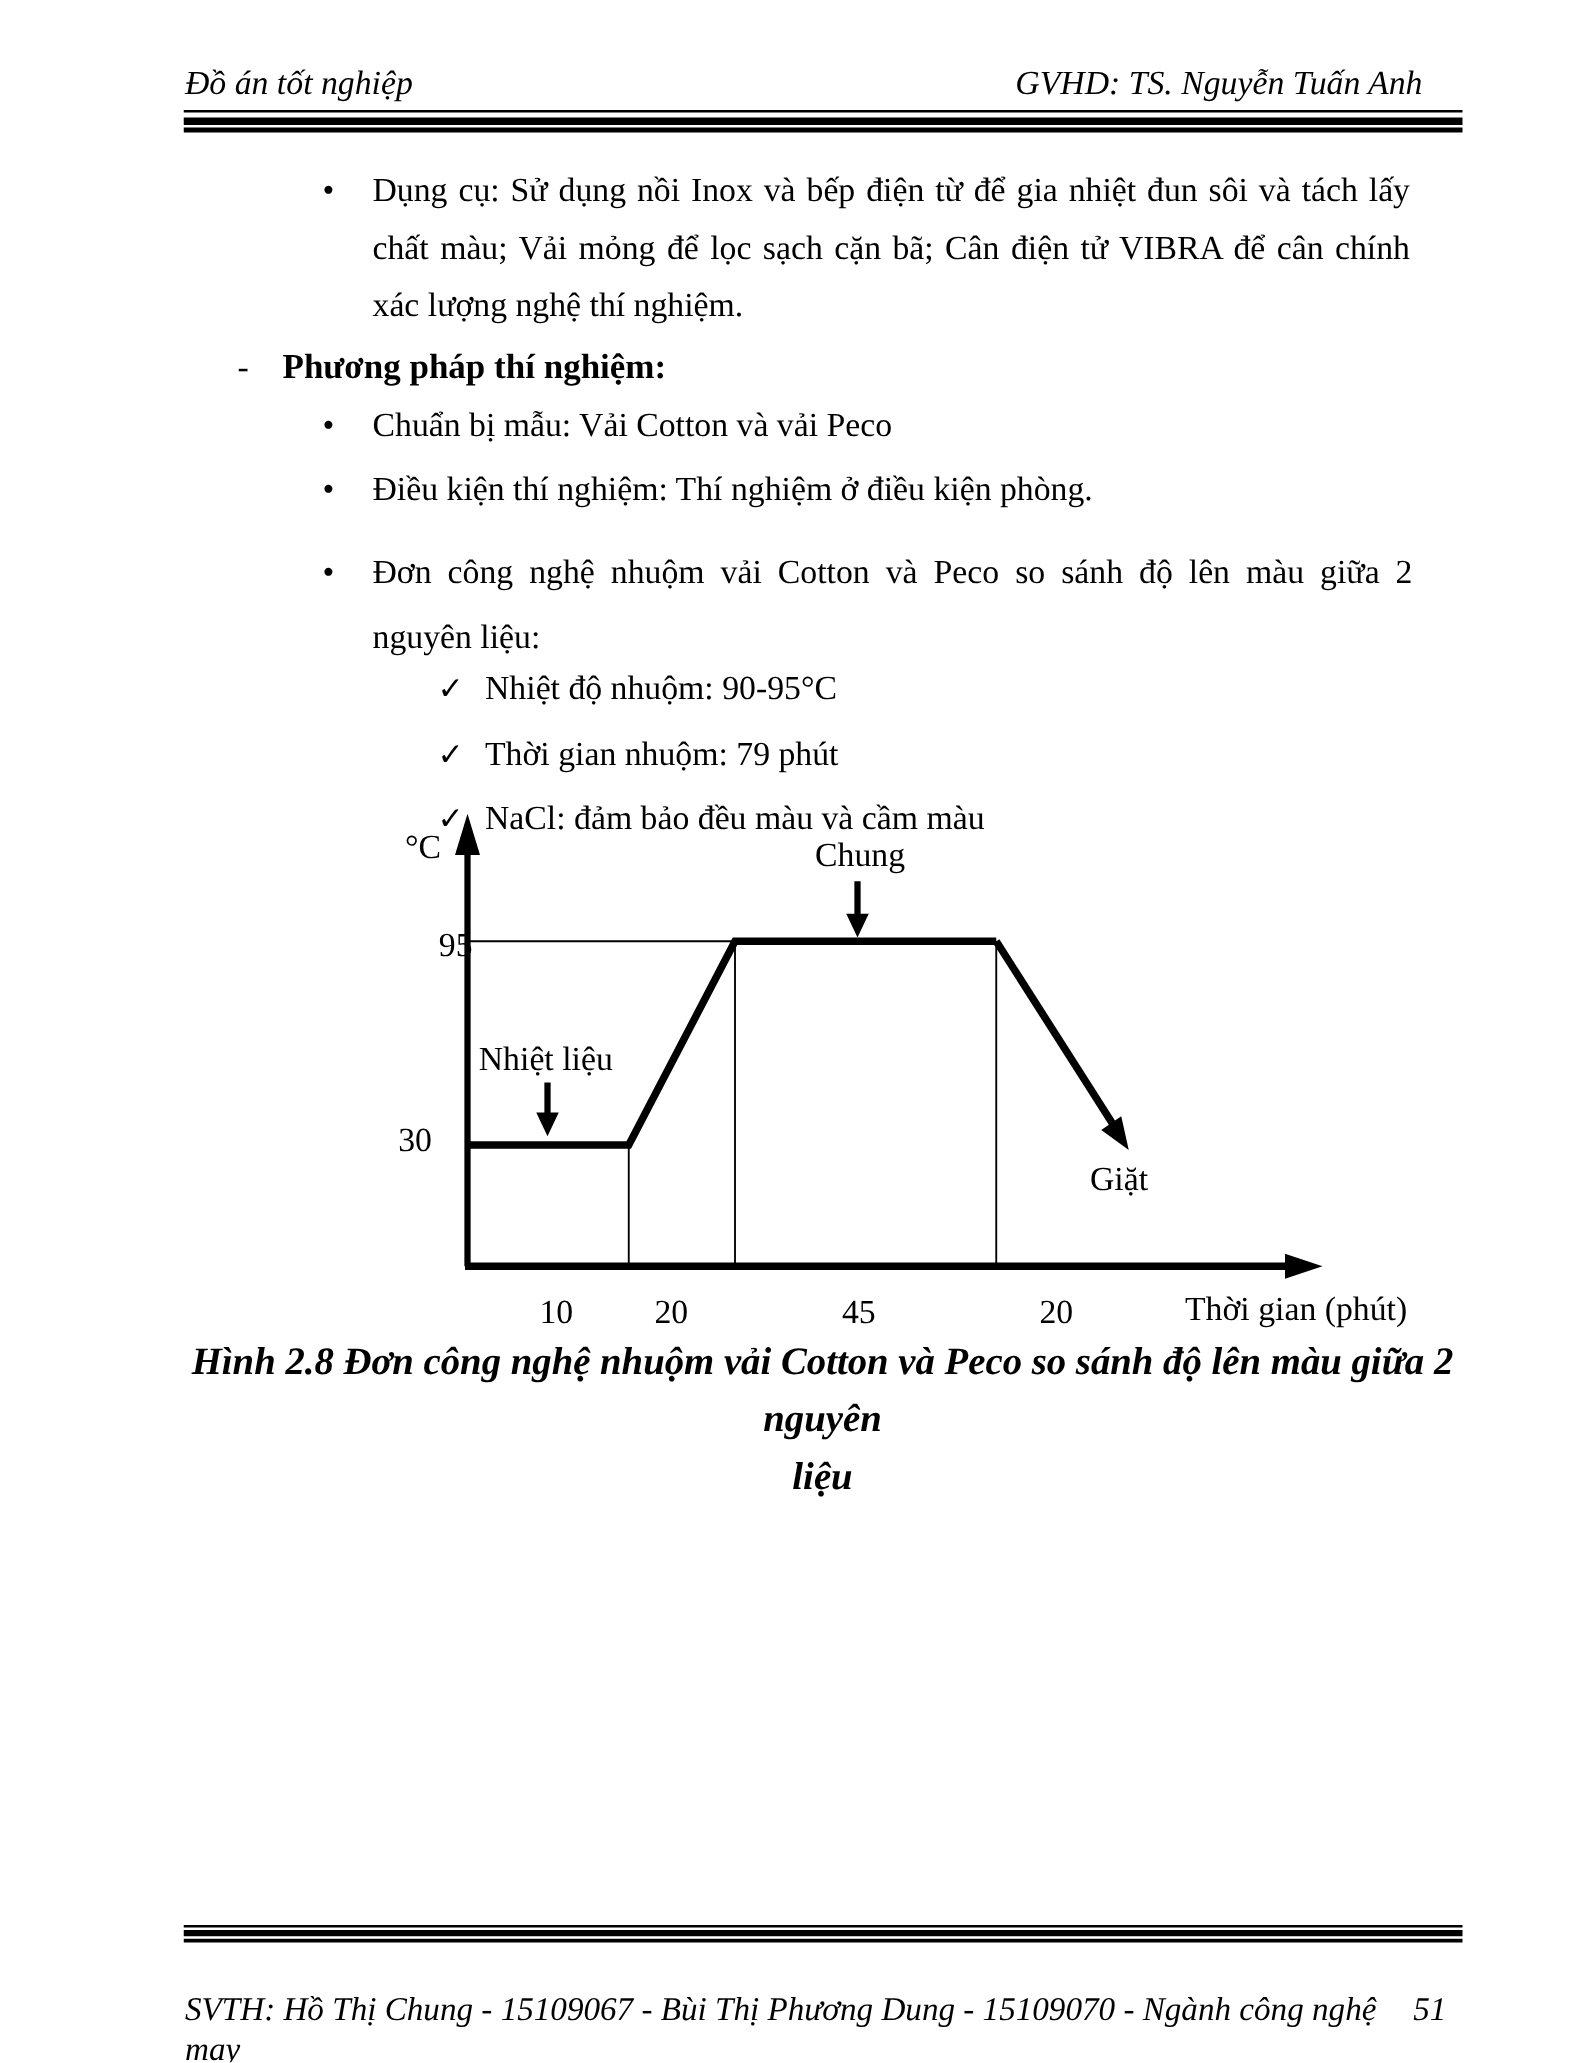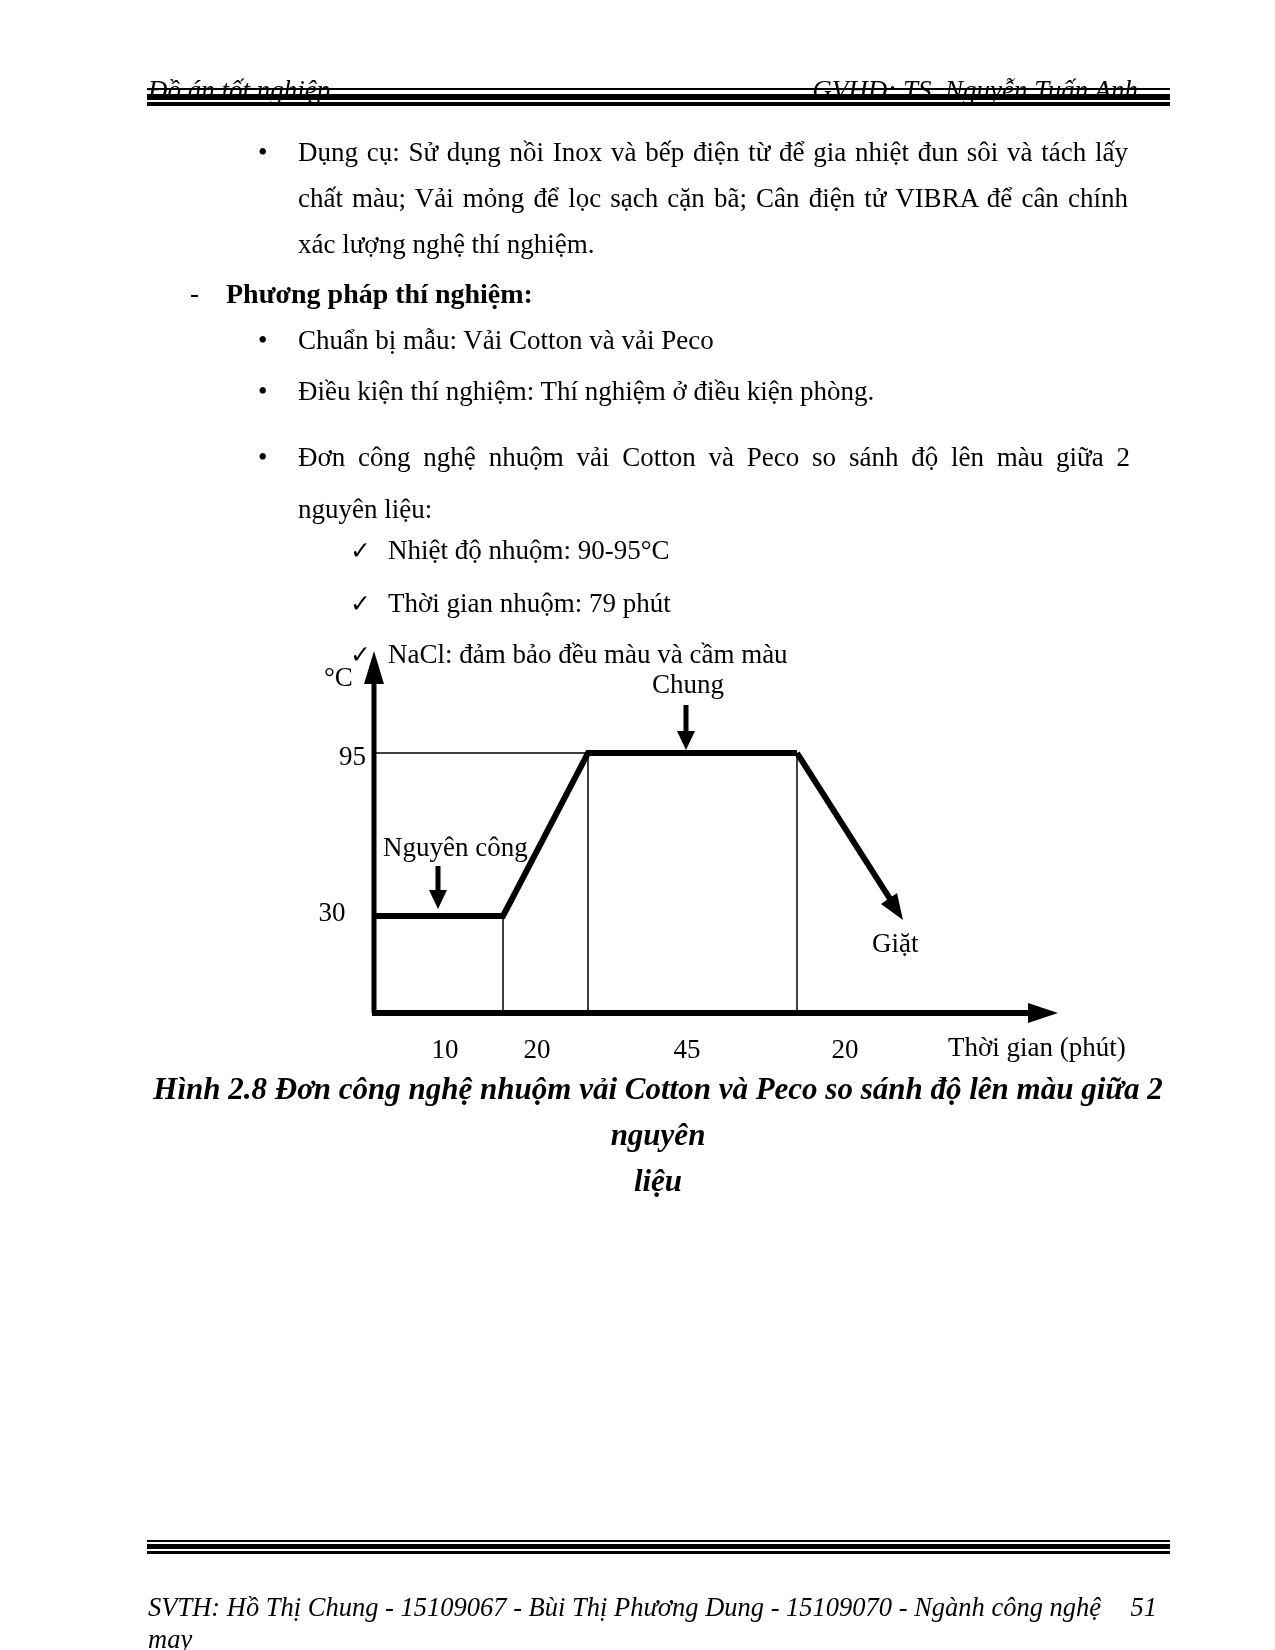--- a/index.html
+++ b/index.html
@@ -12,7 +12,7 @@
   
   .hdr { position:absolute; top:50px; left:148px; width:990px;
          display:flex; justify-content:space-between;
-         font-style:italic; font-size:27px; line-height:32px;margin-top:24px; }
+         font-style:italic; font-size:27px; line-height:32px; }
   .rule { position:absolute; left:147px; width:1023px; }
   .rule .l1 { height:2px; background:#000; }
   .rule .l2 { height:6px; background:#000; margin-top:4px; }

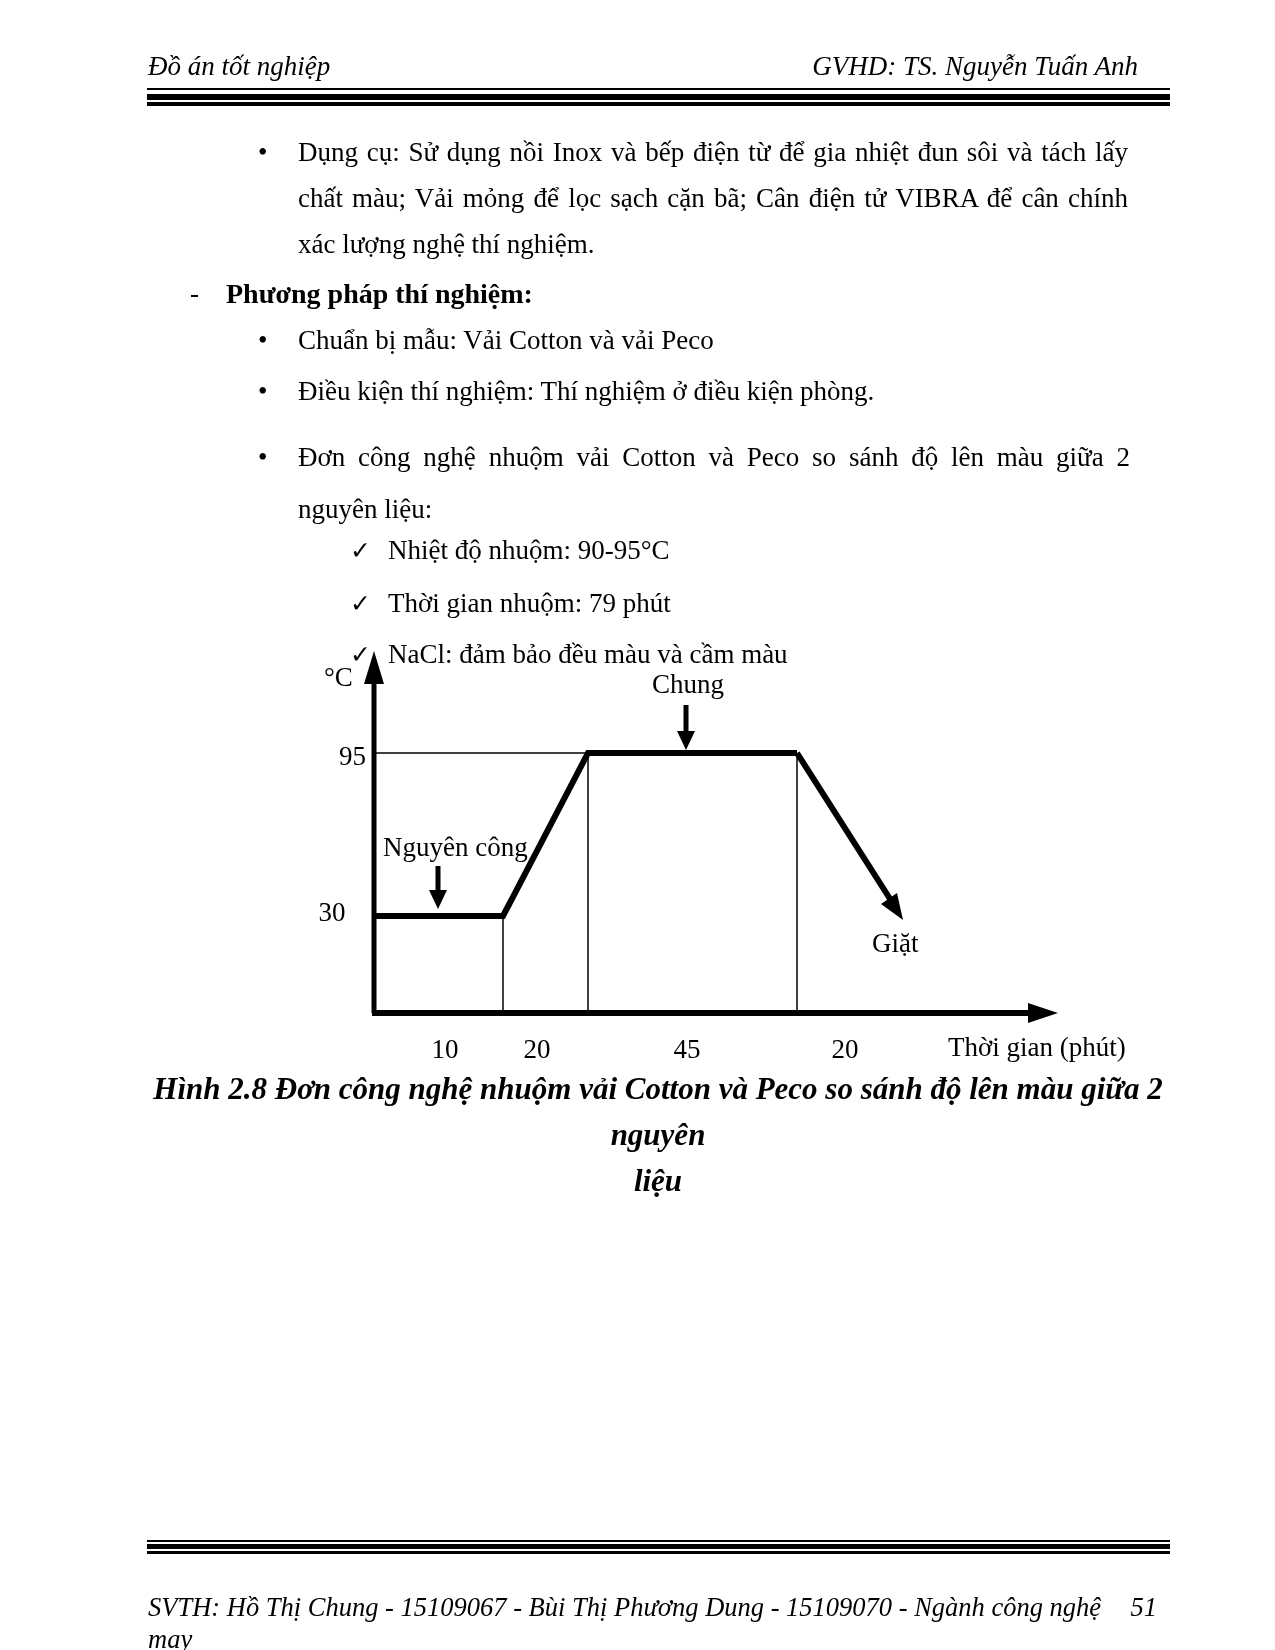--- a/index.html
+++ b/index.html
@@ -122,7 +122,7 @@
     </svg>
 
     <div class="clabel" style="left:324px; top:31px;">°C</div>
-    <div class="clabel num" style="left:298px; top:110px;">95</div>
+    <div class="clabel num" style="left:310px; top:110px;">95</div>
     <div class="clabel num" style="left:298px; top:266px;text-align:center;">30</div>
     <div class="clabel" style="left:652px; top:38px;">Chung</div>
     <div class="clabel" style="left:383px; top:201px;">Nguyên công</div>

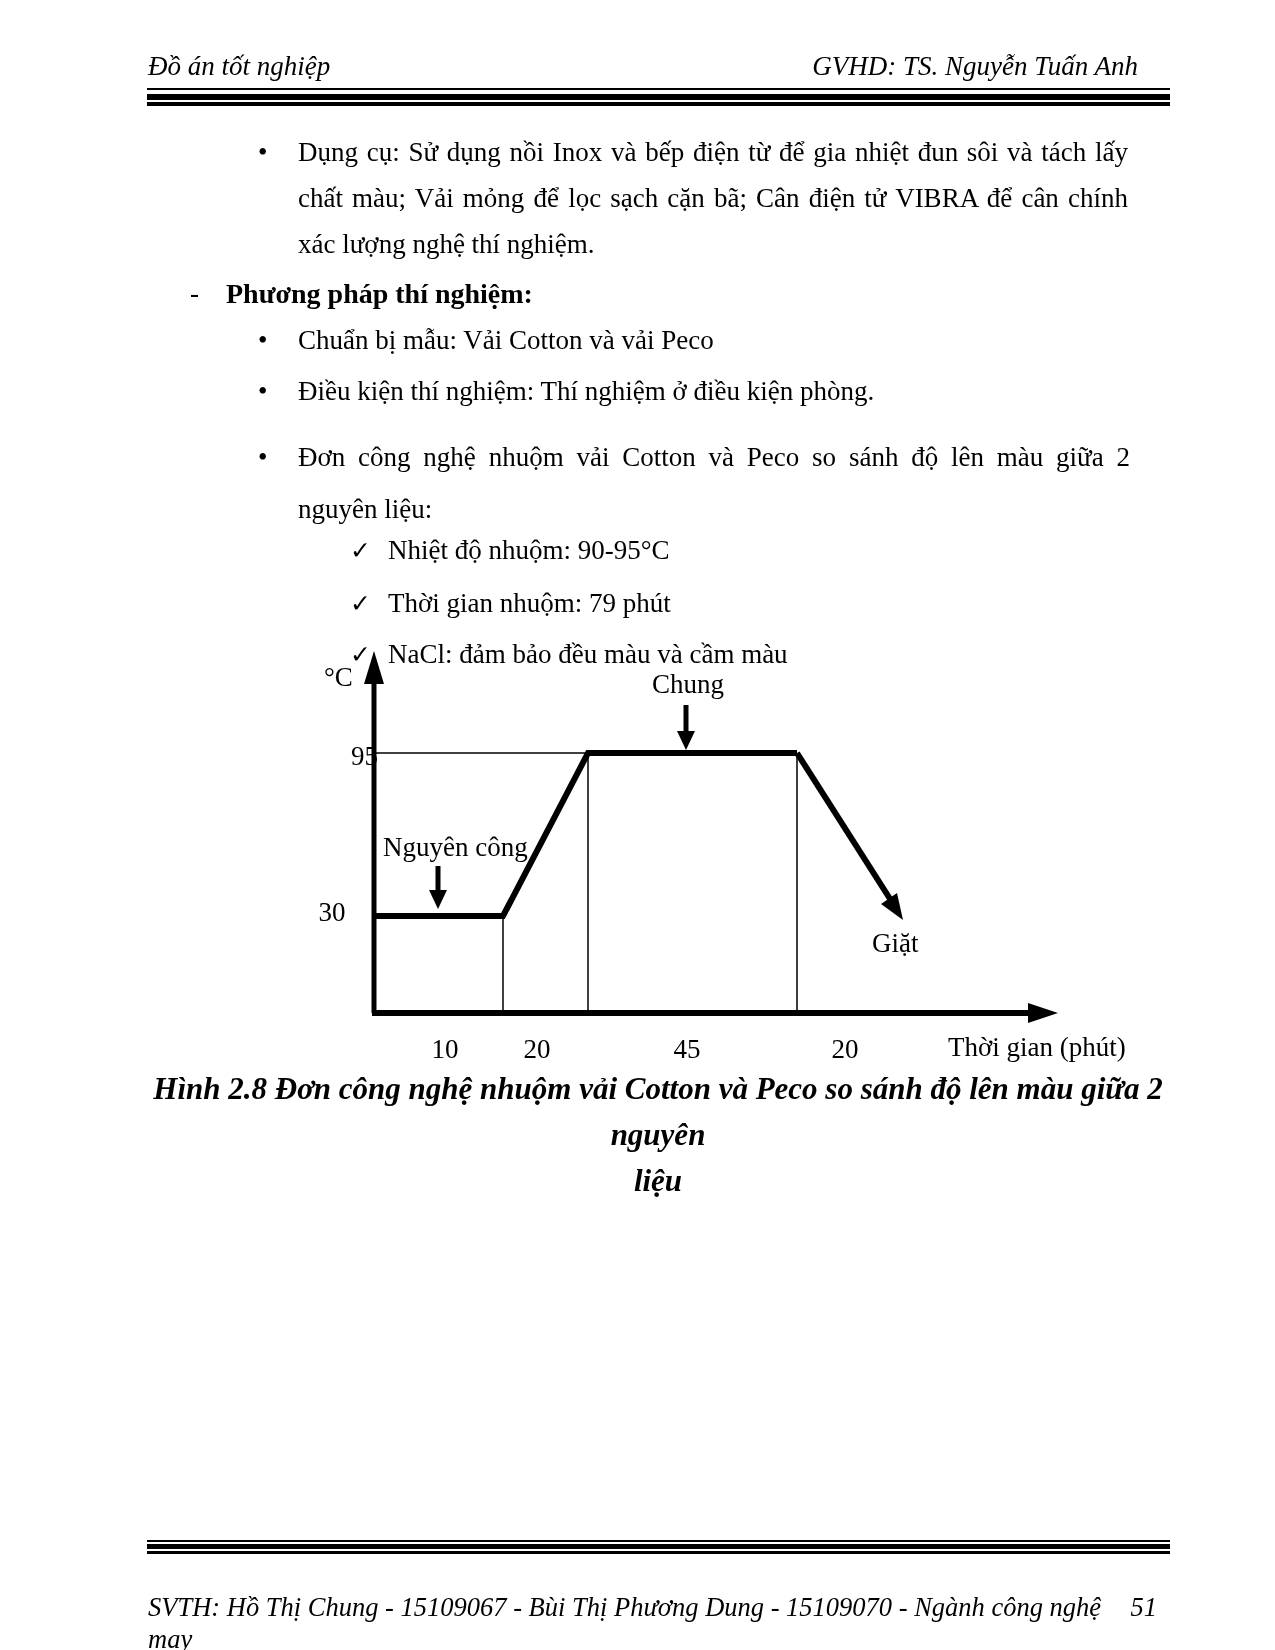--- a/index.html
+++ b/index.html
@@ -125,7 +125,7 @@
     <div class="clabel num" style="left:310px; top:110px;">95</div>
     <div class="clabel num" style="left:298px; top:266px;text-align:center;">30</div>
     <div class="clabel" style="left:652px; top:38px;">Chung</div>
-    <div class="clabel" style="left:383px; top:201px;">Nguyên công</div>
+    <div class="clabel" style="left:383px; top:201px;">Nhiệt liệu</div>
     <div class="clabel" style="left:872px; top:297px;">Giặt</div>
     <div class="clabel xnum" style="left:415px; top:403px;">10</div>
     <div class="clabel xnum" style="left:507px; top:403px;">20</div>

